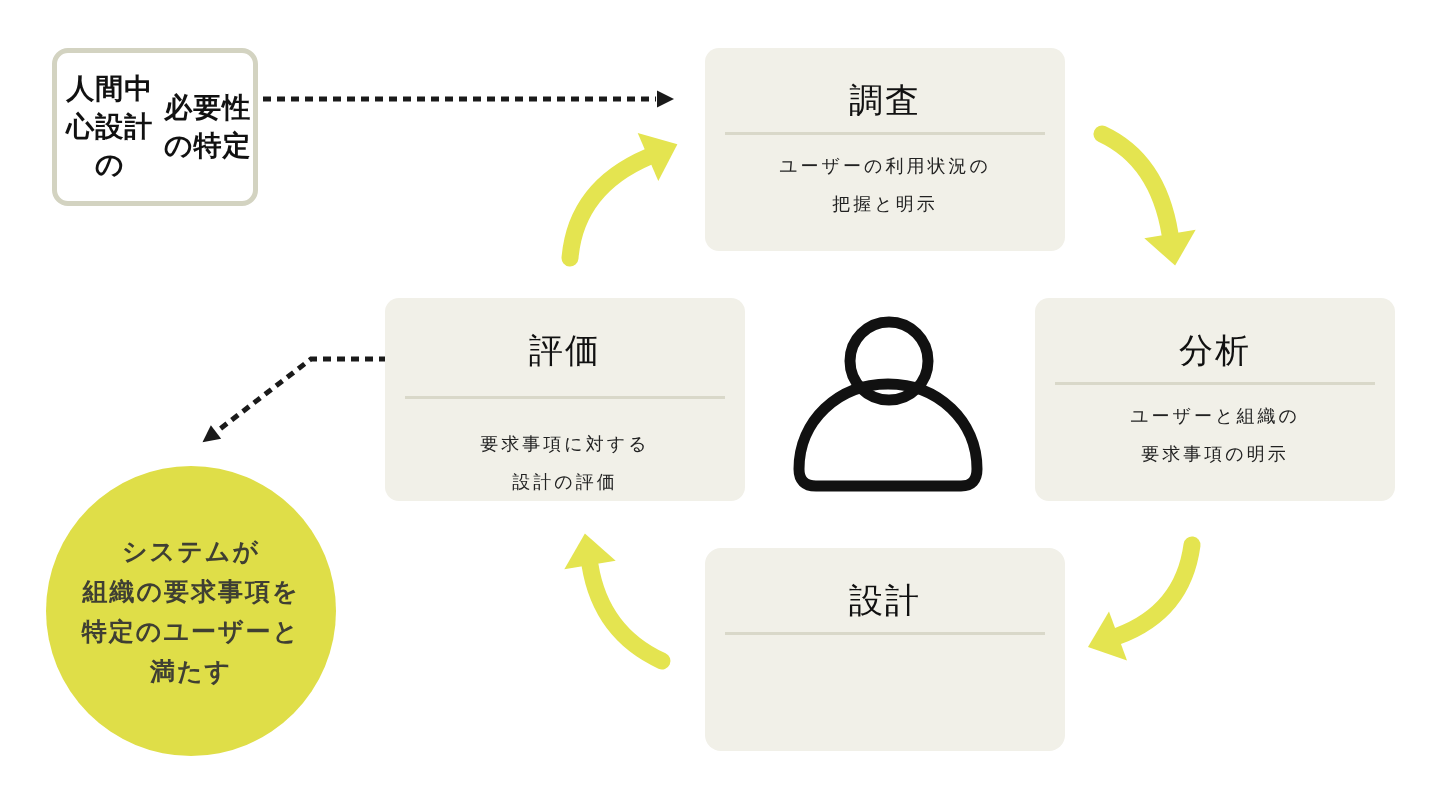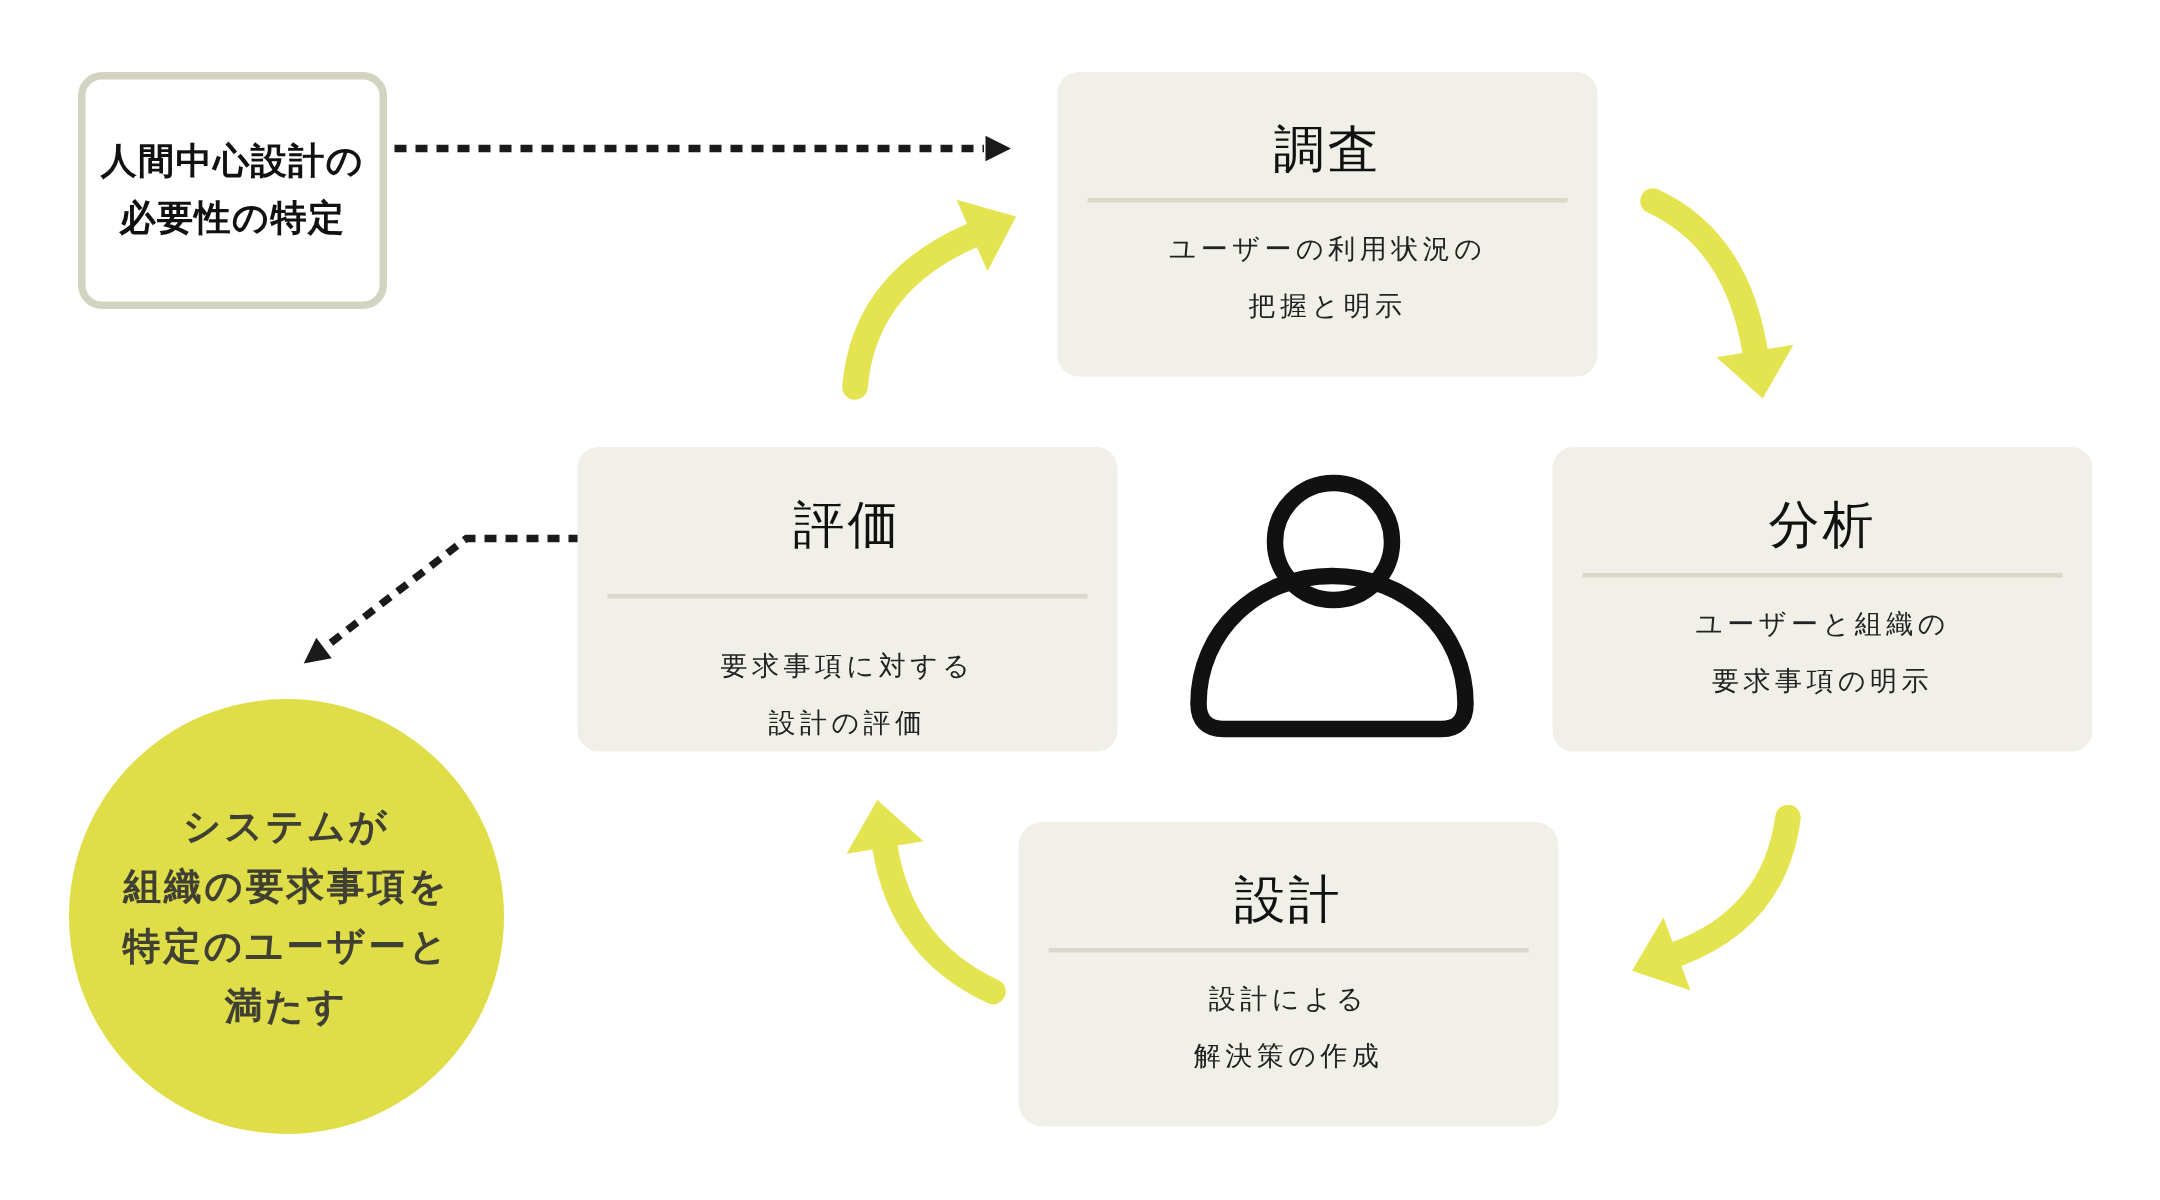--- a/index.html
+++ b/index.html
@@ -21,9 +21,9 @@
     background: #ffffff;
     border: 5px solid #d3d3c1;
     border-radius: 16px;
-    display: flex; flex-direction: column;
+    display: flex; flex-direction: row;
     justify-content: center; align-items: center;
-    font-size: 24px; font-weight: 700; color: #111111;
+    font-size: 28px; font-weight: 700; color: #111111;
     line-height: 38px; letter-spacing: 1px; text-align: center;
   }
 

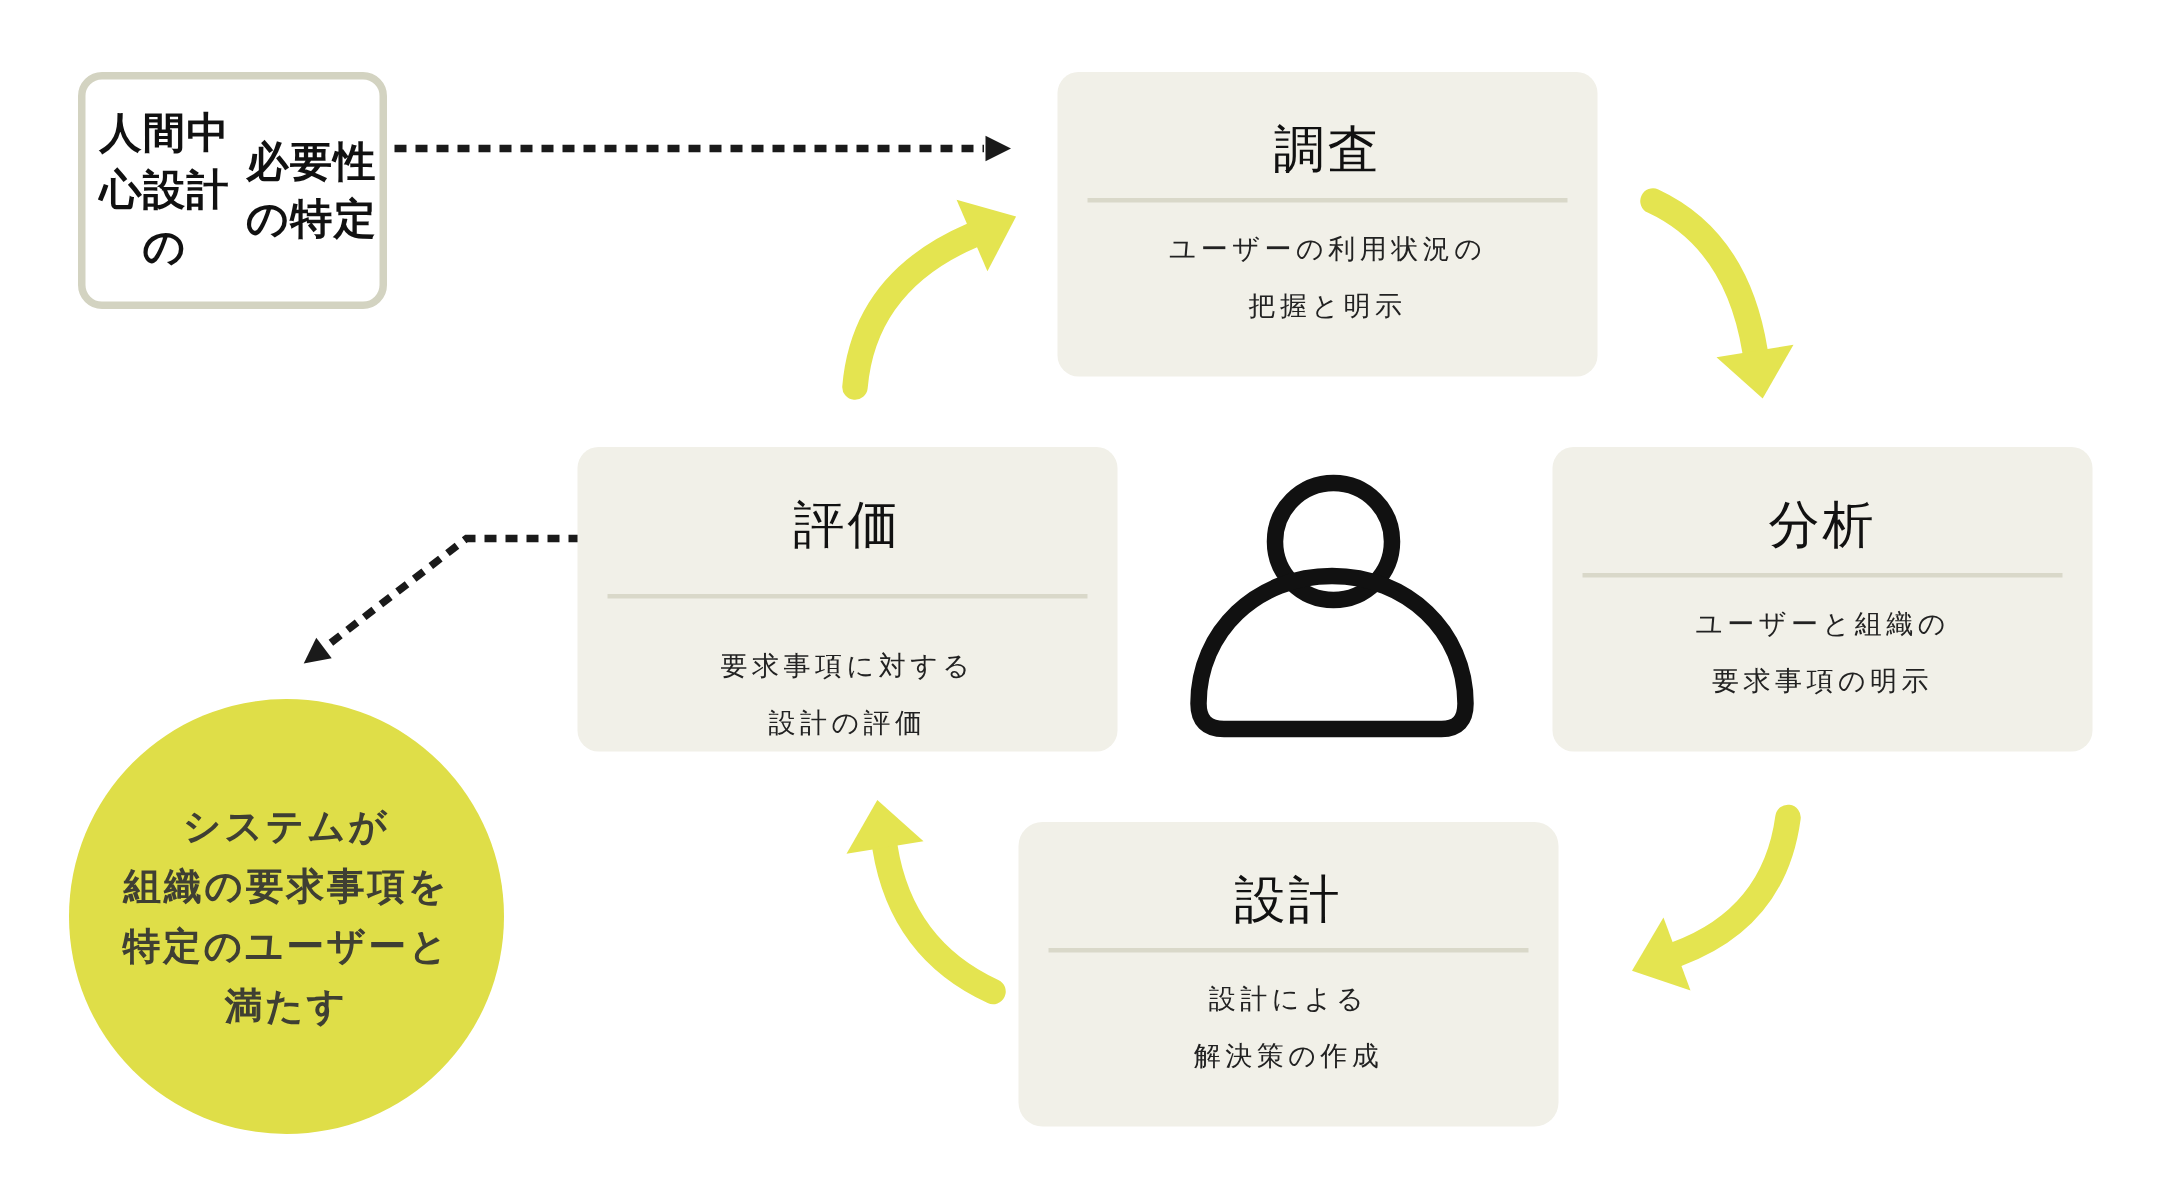--- a/index.html
+++ b/index.html
@@ -37,7 +37,7 @@
   }
   .stage-research   { left: 705px;  top: 48px;  }
   .stage-analysis   { left: 1035px; top: 298px; }
-  .stage-design     { left: 679px;  top: 548px; border-radius: 16px; }
+  .stage-design     { left: 705px;  top: 548px; border-radius: 16px; }
   .stage-evaluation { left: 385px;  top: 298px; justify-content: space-between; }
   .stage-title {
     margin-top: 32px;

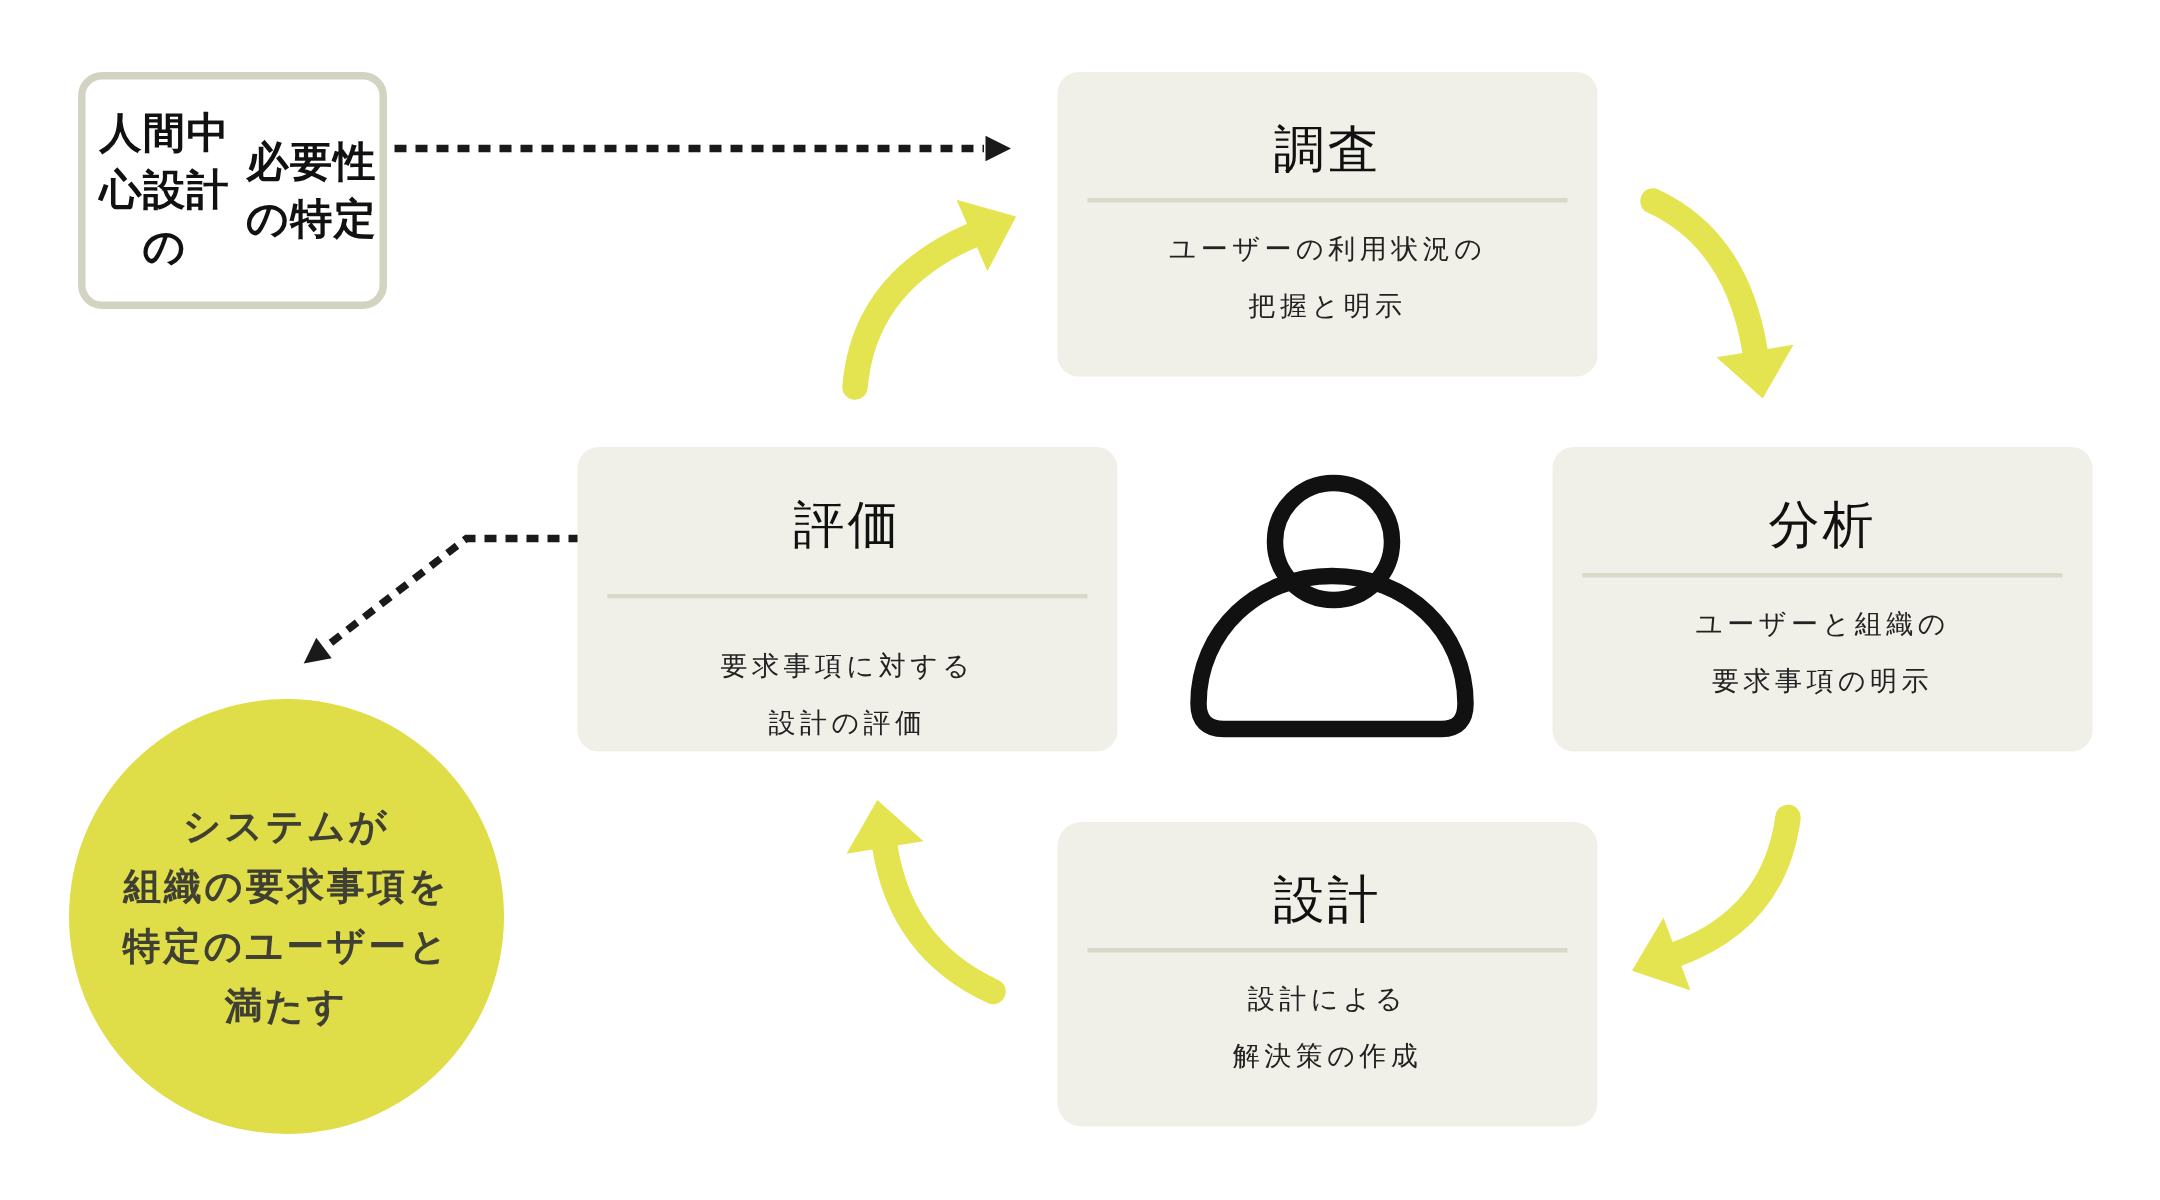--- a/index.html
+++ b/index.html
@@ -138,10 +138,6 @@
   <div class="stage stage-design">
     <div class="stage-title">設計</div>
     <div class="stage-divider"></div>
-    <div class="stage-desc">
-      <div>設計による</div>
-      <div>解決策の作成</div>
-    </div>
   </div>
 
   <div class="stage stage-evaluation">

